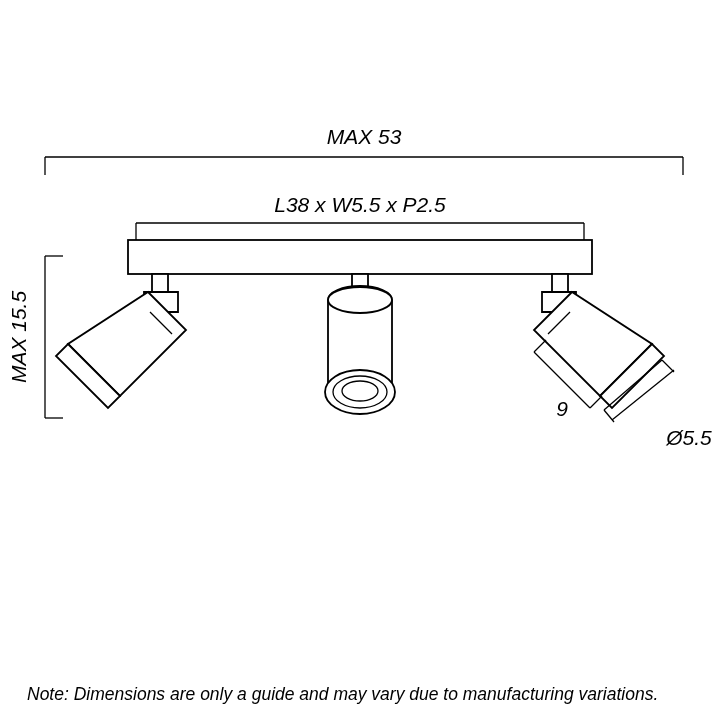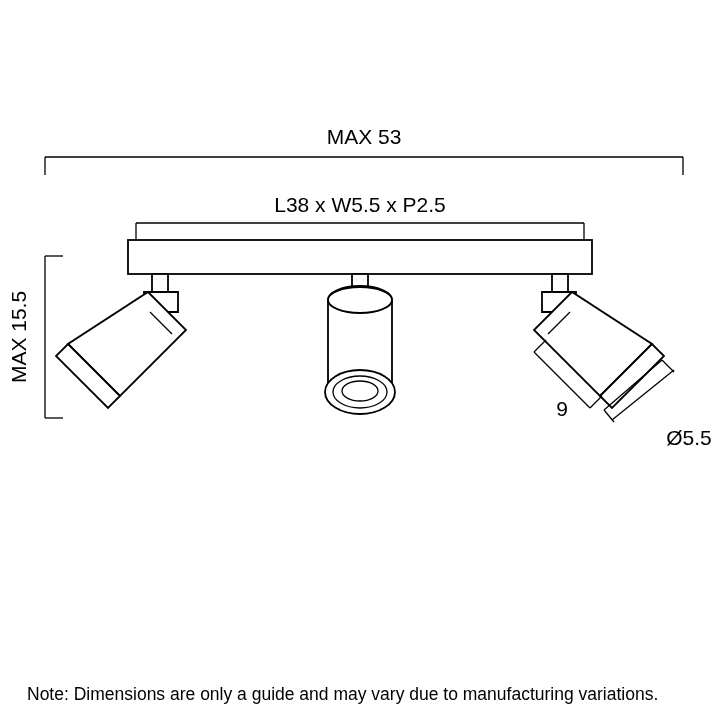--- a/index.html
+++ b/index.html
@@ -18,6 +18,7 @@
     position: relative;
     width: 720px;
     height: 720px;
+    font-style: italic;
   }
   svg#drawing {
     position: absolute;

